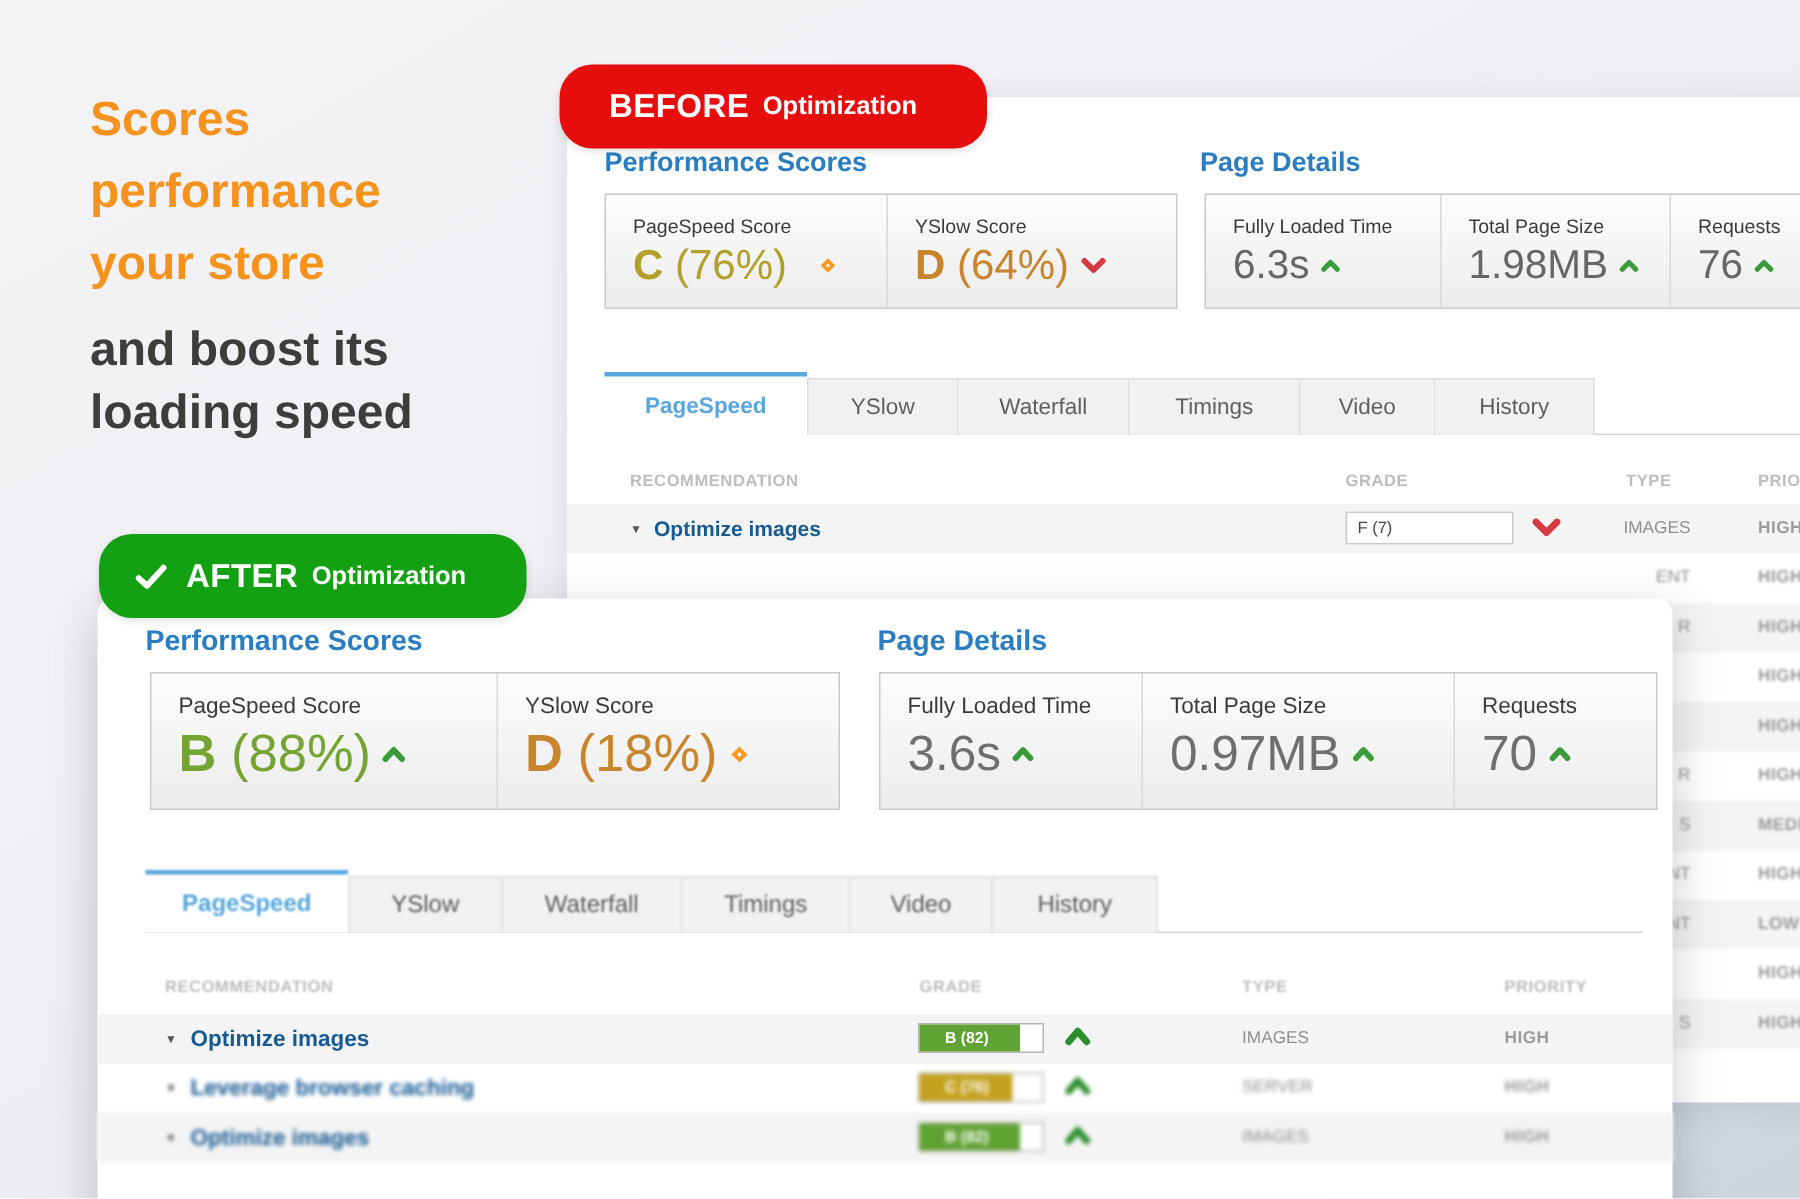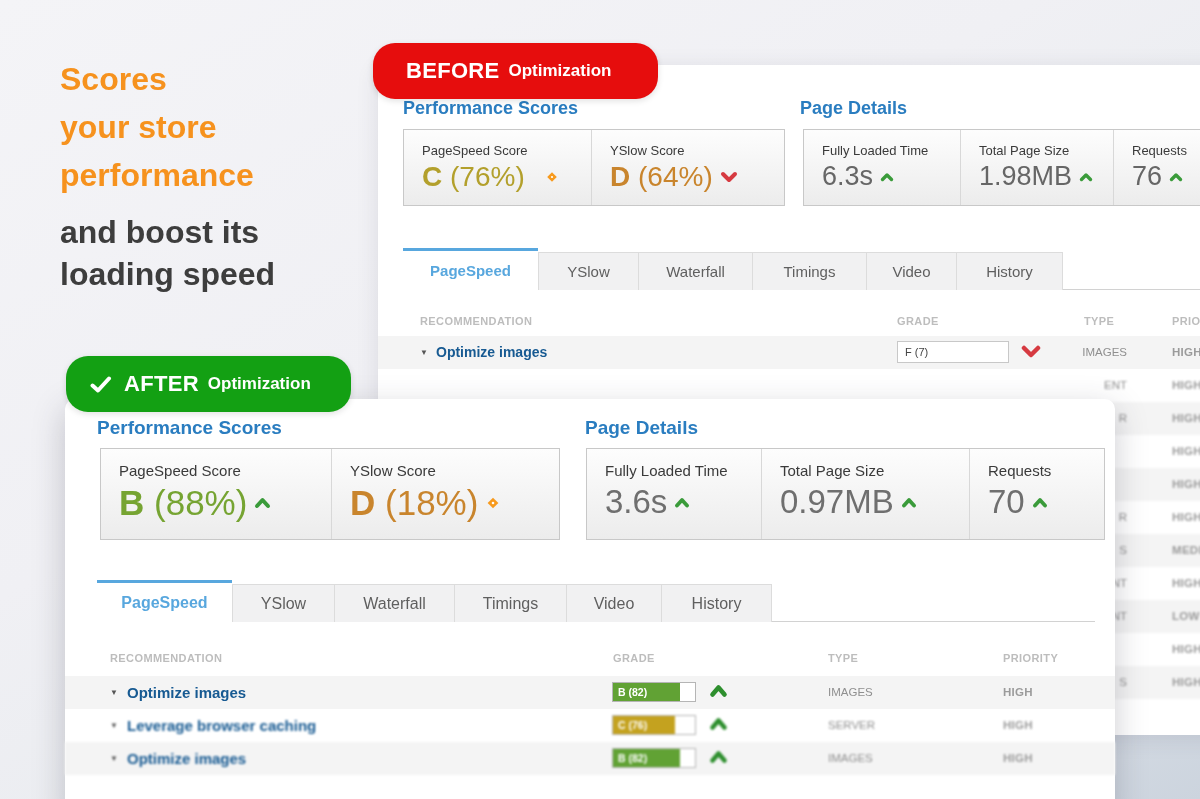--- a/index.html
+++ b/index.html
@@ -354,8 +354,8 @@
 
   <div class="hero">
     <div class="title-line">Scores</div>
+    <div class="title-line">performance</div>
     <div class="title-line">your store</div>
-    <div class="title-line">performance</div>
     <div class="sub-block">
       <div class="sub-line">and boost its</div>
       <div class="sub-line">loading speed</div>

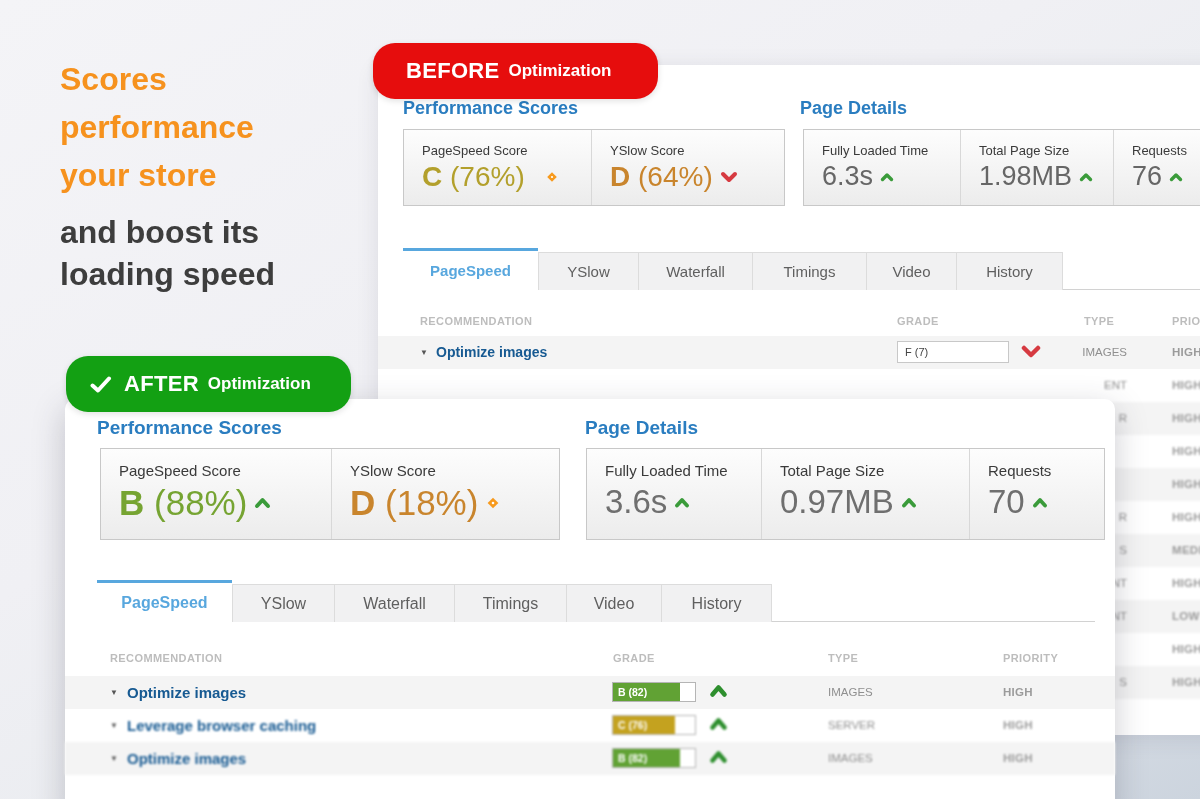--- a/index.html
+++ b/index.html
@@ -77,7 +77,7 @@
   .grade-bar{position:absolute;top:6px;width:84px;height:20px;background:#fff;
     border:1px solid #b5b5b5;box-sizing:border-box;}
   .grade-fill{height:100%;display:flex;align-items:center;}
-  .grade-fill span{color:#fff;font-size:10.5px;font-weight:bold;padding-left:5px;white-space:nowrap;}
+  .grade-fill span{color:#fff;font-size:10.5px;font-weight:bold;padding-left:17px;white-space:nowrap;}
   .bar-arrow{position:absolute;top:8px;}
   .grade-chevron{position:absolute;top:9px;}
 

